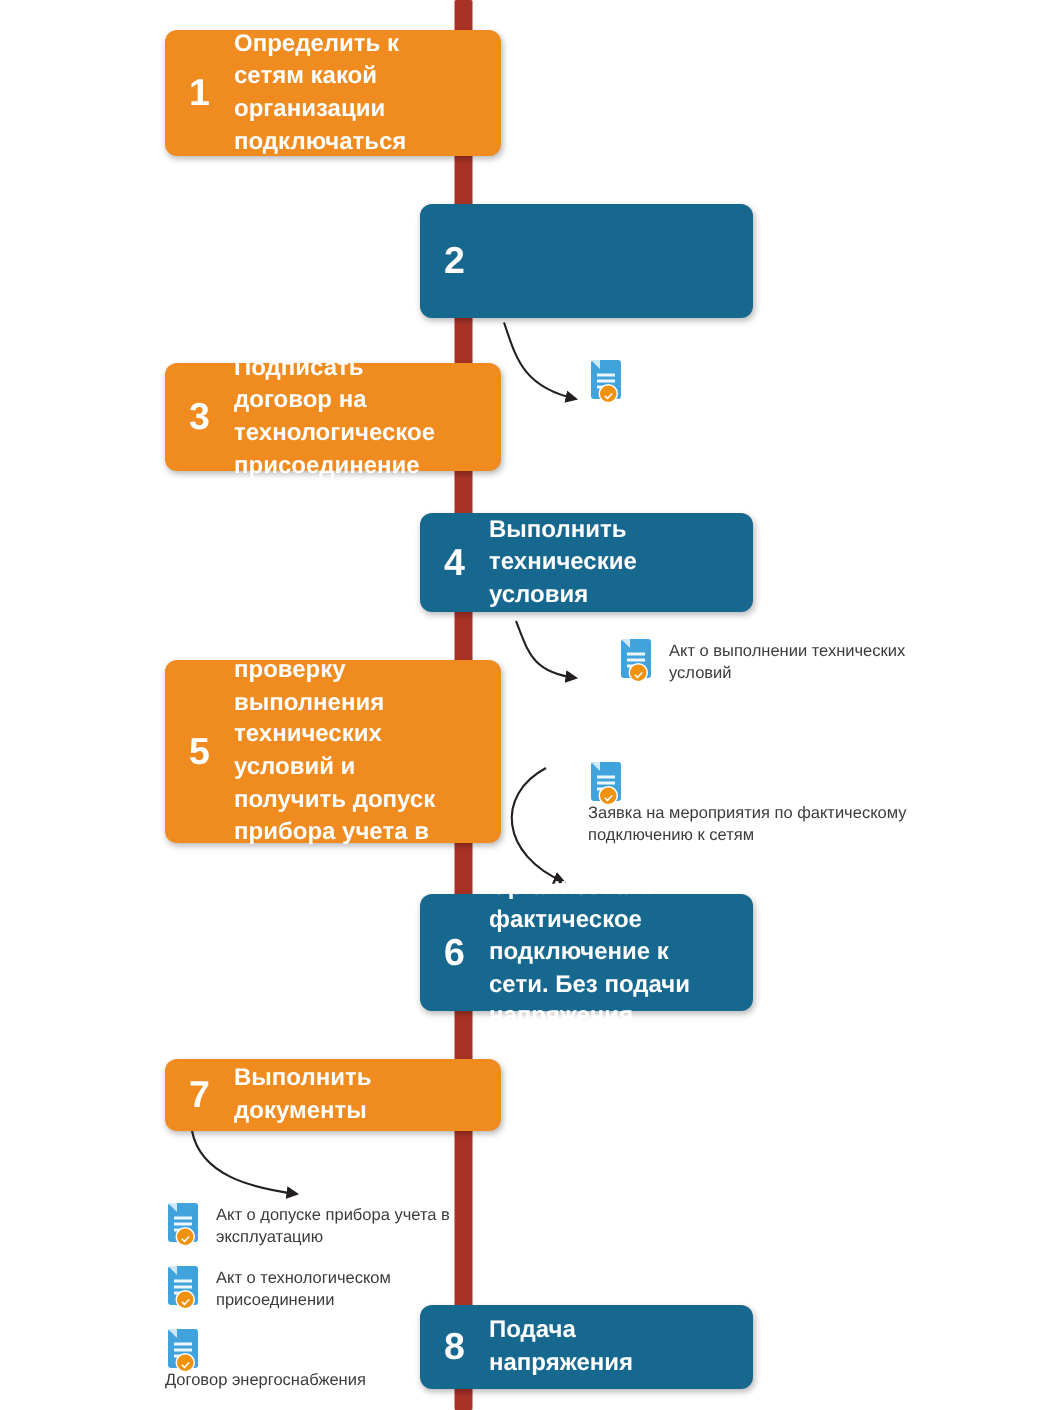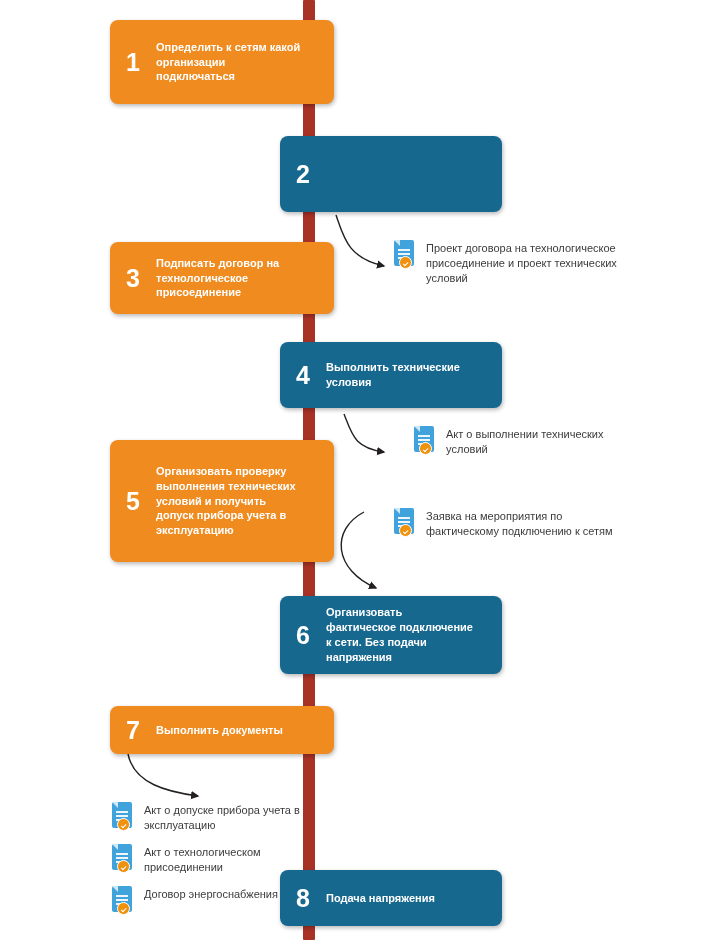--- a/index.html
+++ b/index.html
@@ -45,7 +45,7 @@
   }
   .step .txt{
     color:#ffffff;
-    font-size:11px;
+    font-size:16px;
     font-weight:bold;
     line-height:1.35;
     padding-right:28px;

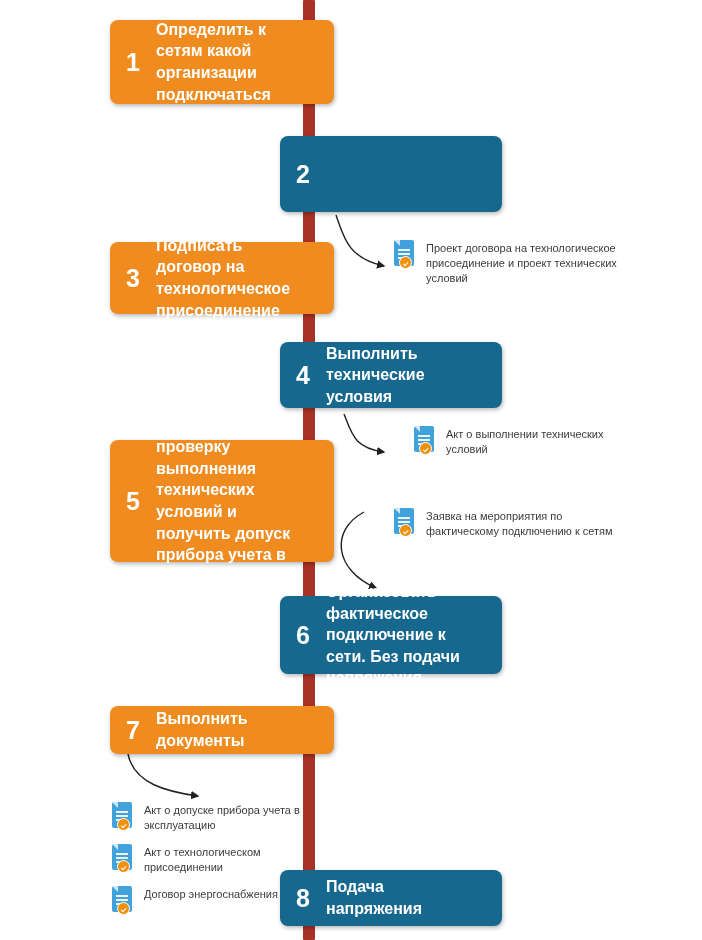--- a/index.html
+++ b/index.html
@@ -150,7 +150,6 @@
         <div class="line l3"></div>
       <div class="badge"></div>
     </div>
-    <div class="doctxt">Проект договора на технологическое присоединение и проект технических условий</div>
   </div>
 
   <div class="step orange" style="left:110px;top:242px;width:224px;height:72px;">

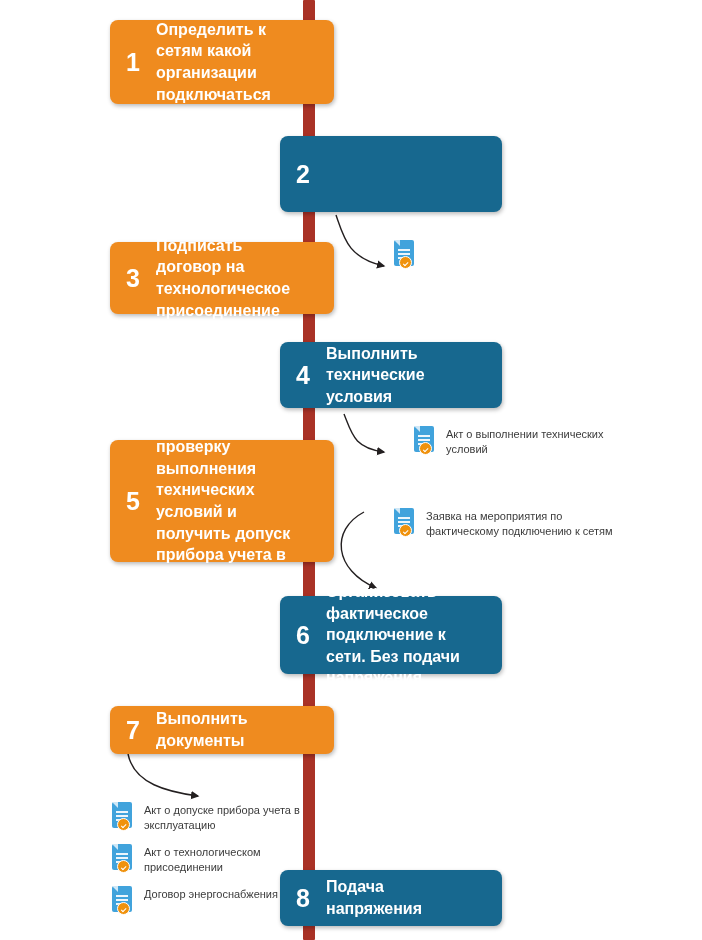--- a/index.html
+++ b/index.html
@@ -179,7 +179,7 @@
     <div class="txt">Организовать проверку выполнения технических условий и получить допуск прибора учета в эксплуатацию</div>
   </div>
 
-  <div class="doc" style="left:392px;top:508px;width:240px;">
+  <div class="doc" style="left:392px;top:508px;width:240px;flex-direction:column;">
     <div class="docicon">
       <div class="page"></div>
         <div class="fold"></div>

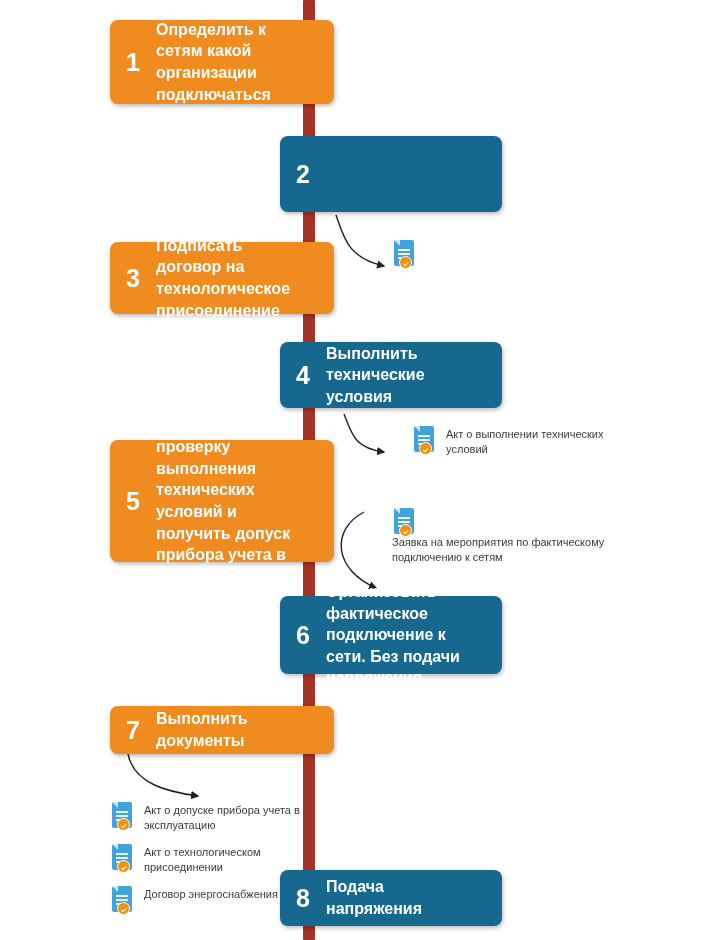--- a/index.html
+++ b/index.html
@@ -225,7 +225,7 @@
     <div class="doctxt">Акт о допуске прибора учета в эксплуатацию</div>
   </div>
 
-  <div class="doc" style="left:110px;top:886px;width:190px;">
+  <div class="doc" style="left:110px;top:886px;width:190px;flex-direction:column;">
     <div class="docicon">
       <div class="page"></div>
         <div class="fold"></div>

